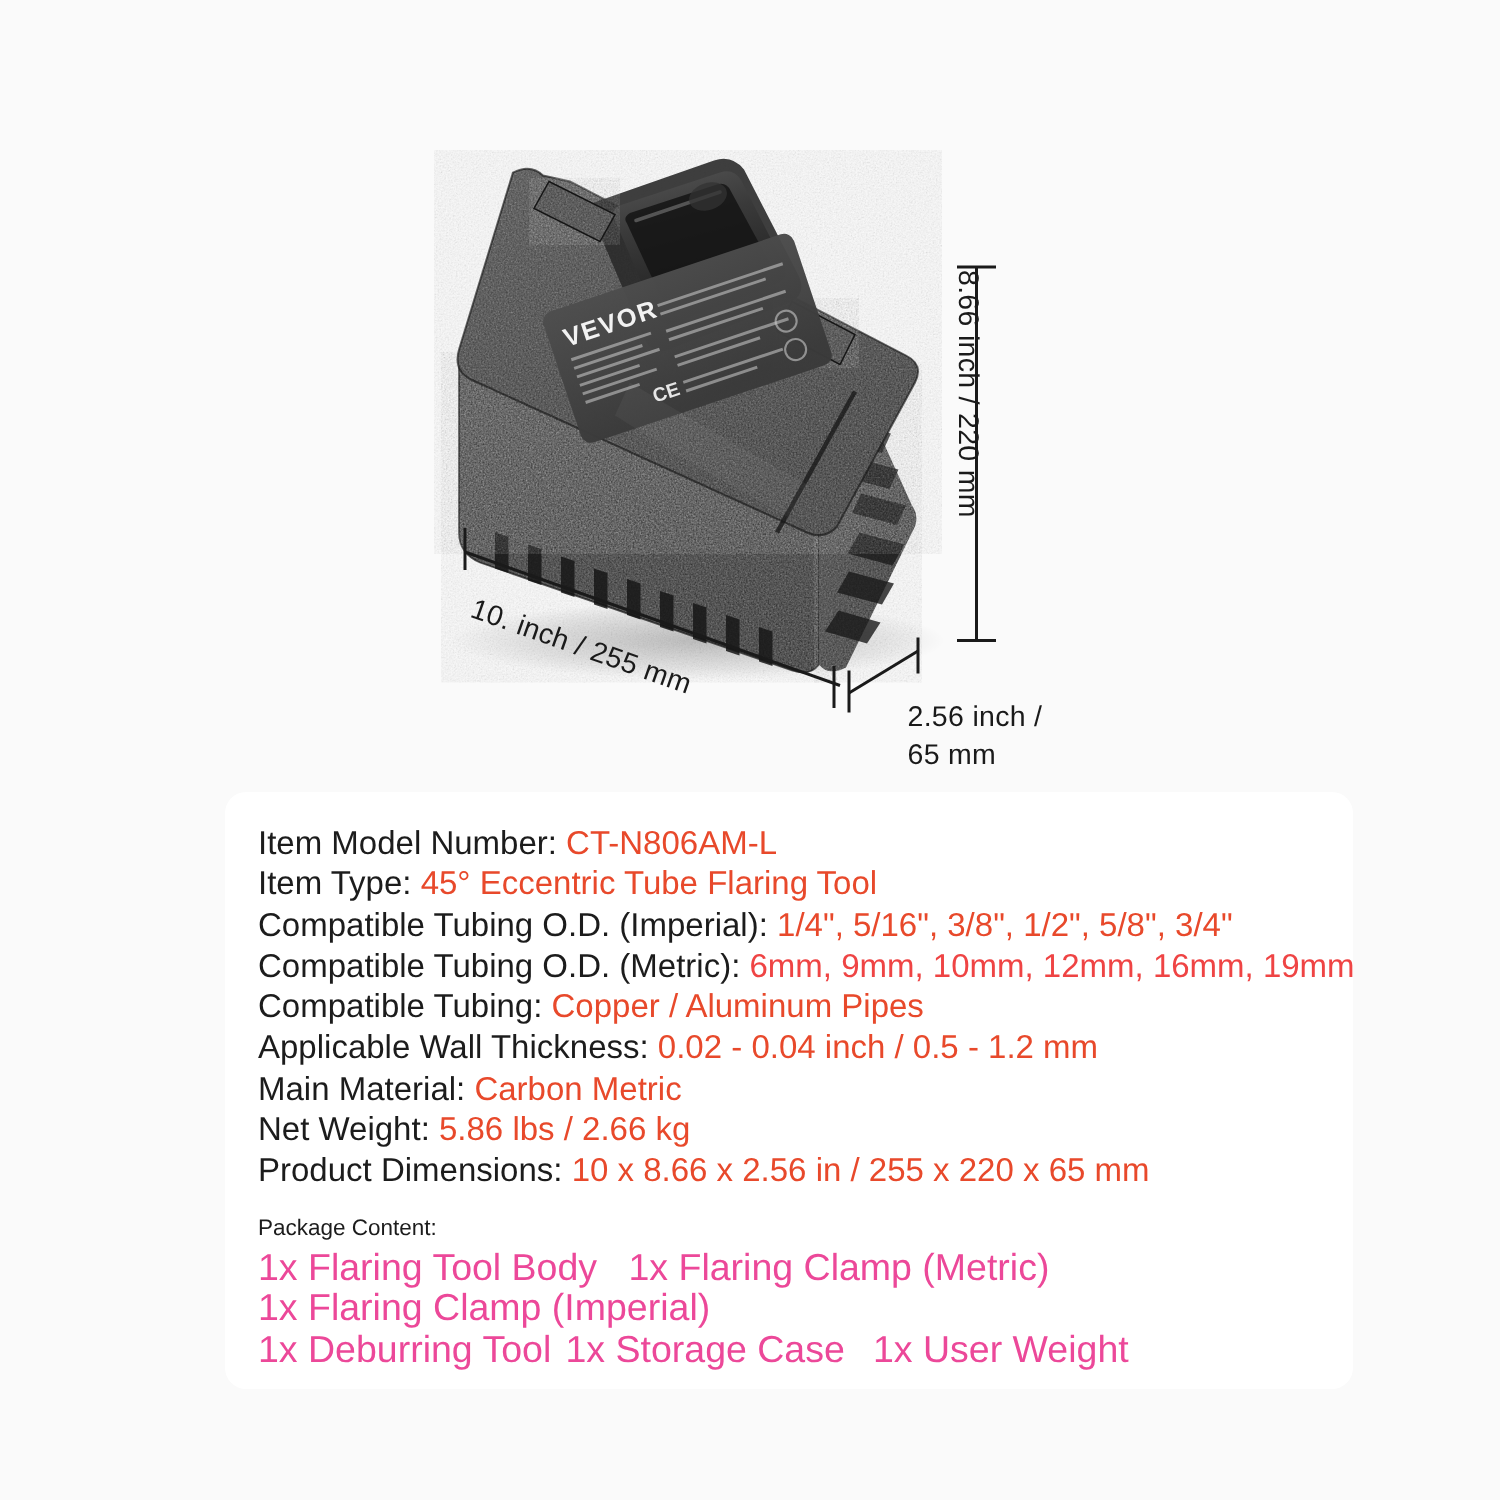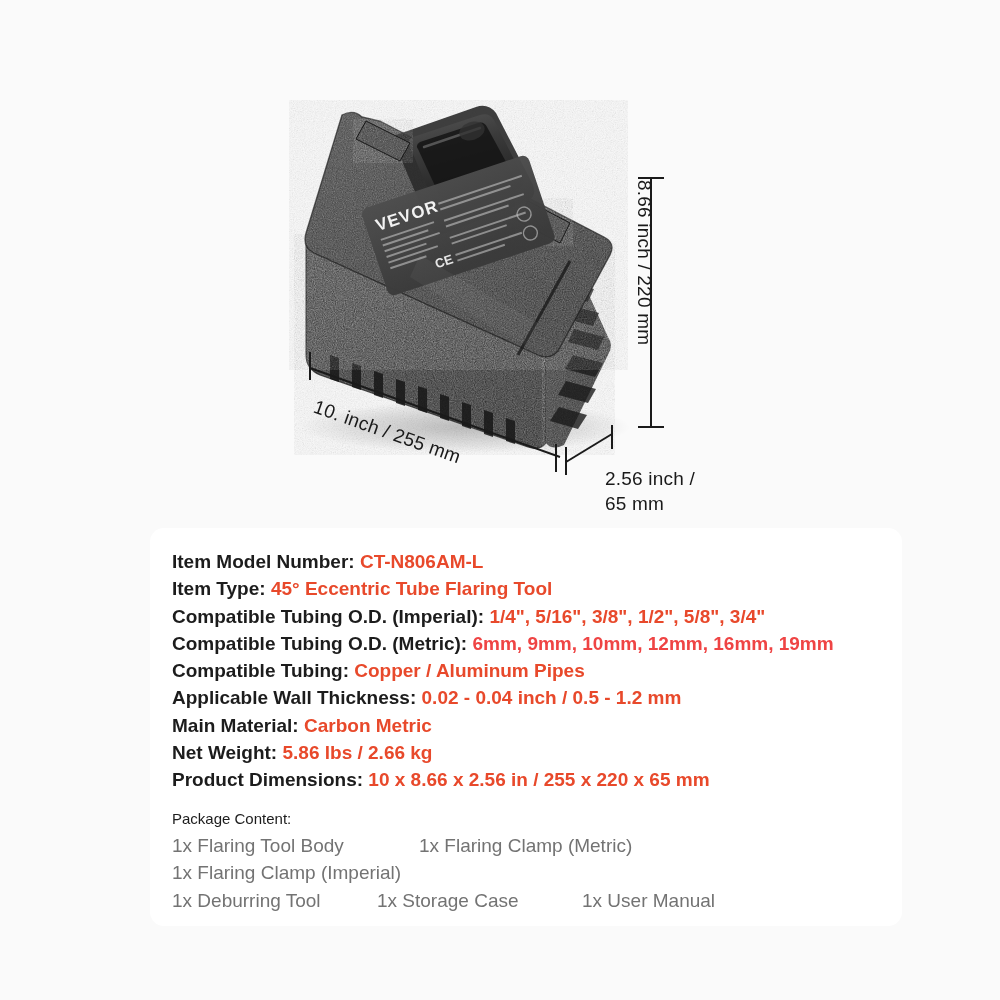--- a/index.html
+++ b/index.html
@@ -96,12 +96,11 @@
   }
 
   .spec-row {
-    font-size: 19px;
+    font-size: 22px;
     line-height: 27.3px;
     color: #1c1c1c;
     white-space: nowrap;
     letter-spacing: 0px;
-    font-weight: bold;
   }
 
   .spec-label { color: #1c1c1c; }

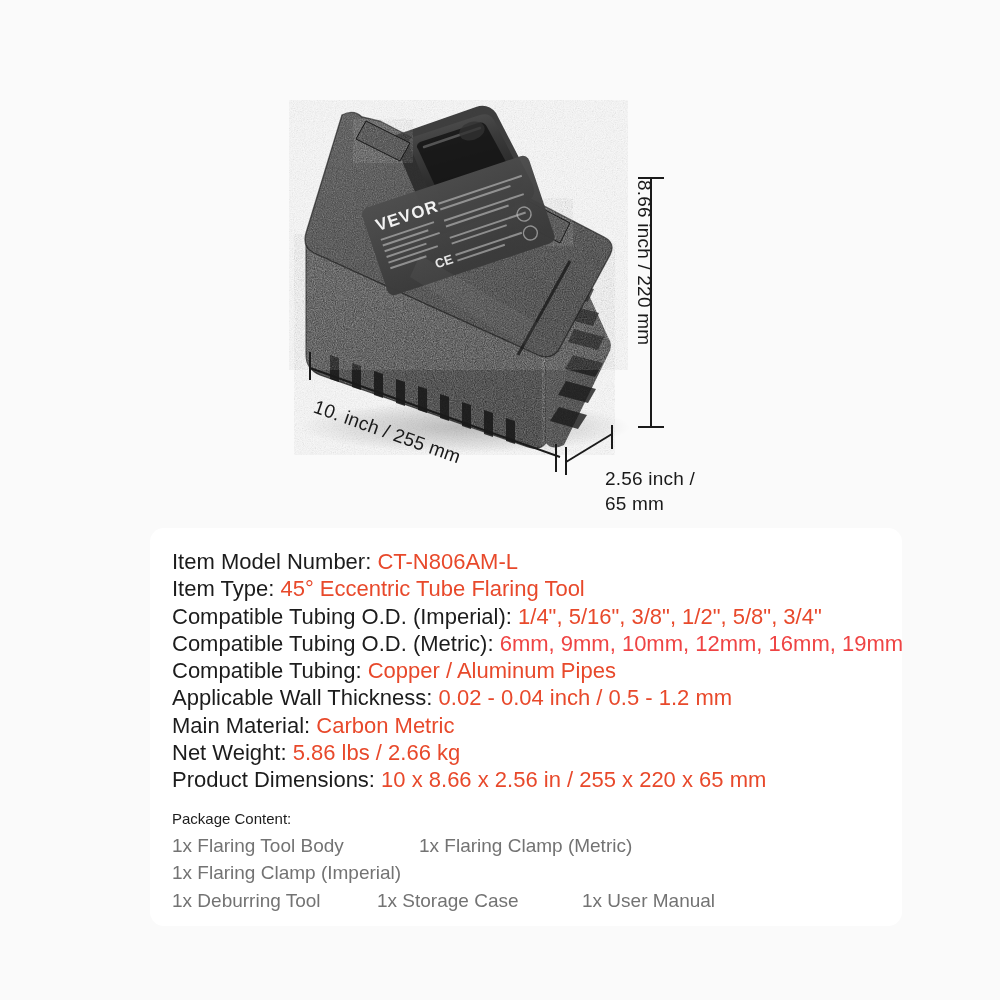--- a/index.html
+++ b/index.html
@@ -114,9 +114,9 @@
   }
 
   .pkg-row {
-    font-size: 19px;
+    font-size: 25px;
     line-height: 27.3px;
-    color: #737373;
+    color: #ec4899;
     white-space: nowrap;
     position: relative;
     height: 27.3px;

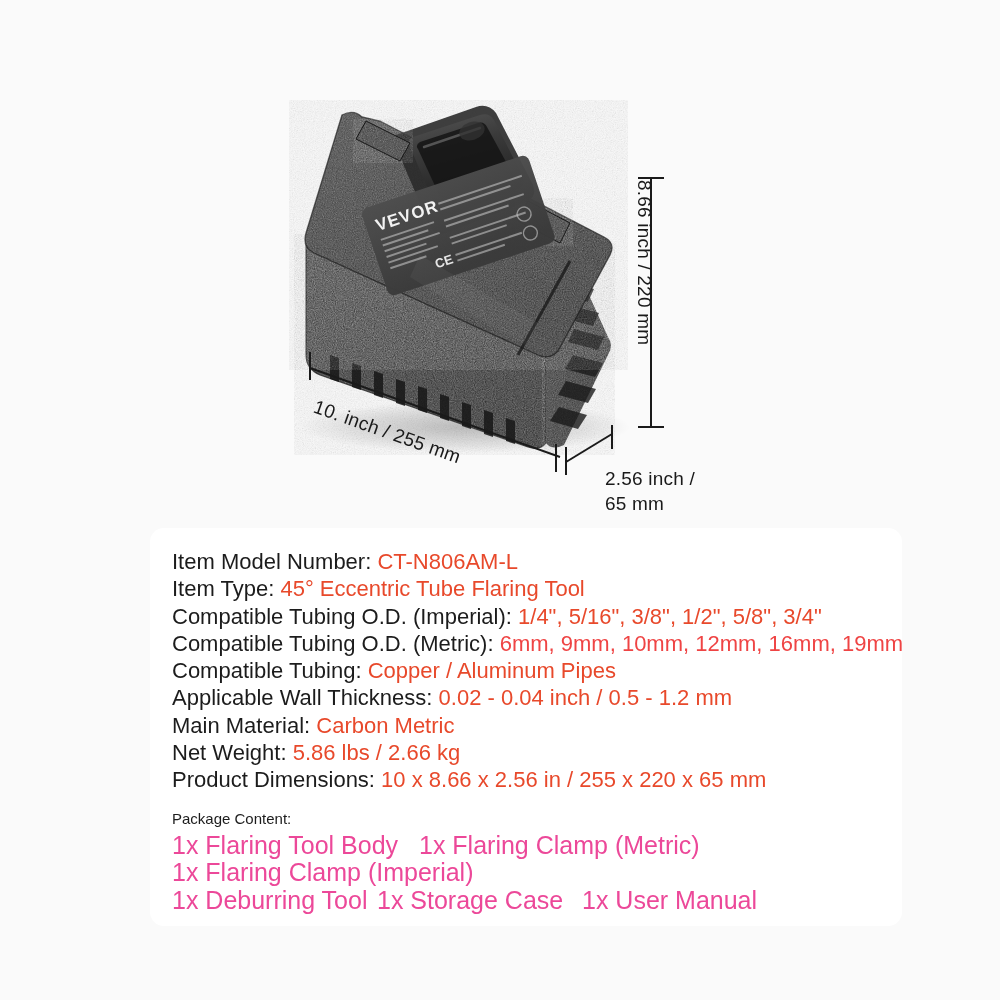--- a/index.html
+++ b/index.html
@@ -313,7 +313,7 @@
           <div class="pkg-row">
             <span class="pkg-cell" style="left: 0px;">1x Deburring Tool</span>
             <span class="pkg-cell" style="left: 205px;">1x Storage Case</span>
-            <span class="pkg-cell" style="left: 410px;">1x User Manual</span>
+            <span class="pkg-cell" style="left: 410px;">1x User Weight</span>
           </div>
         </div>
     </div>

